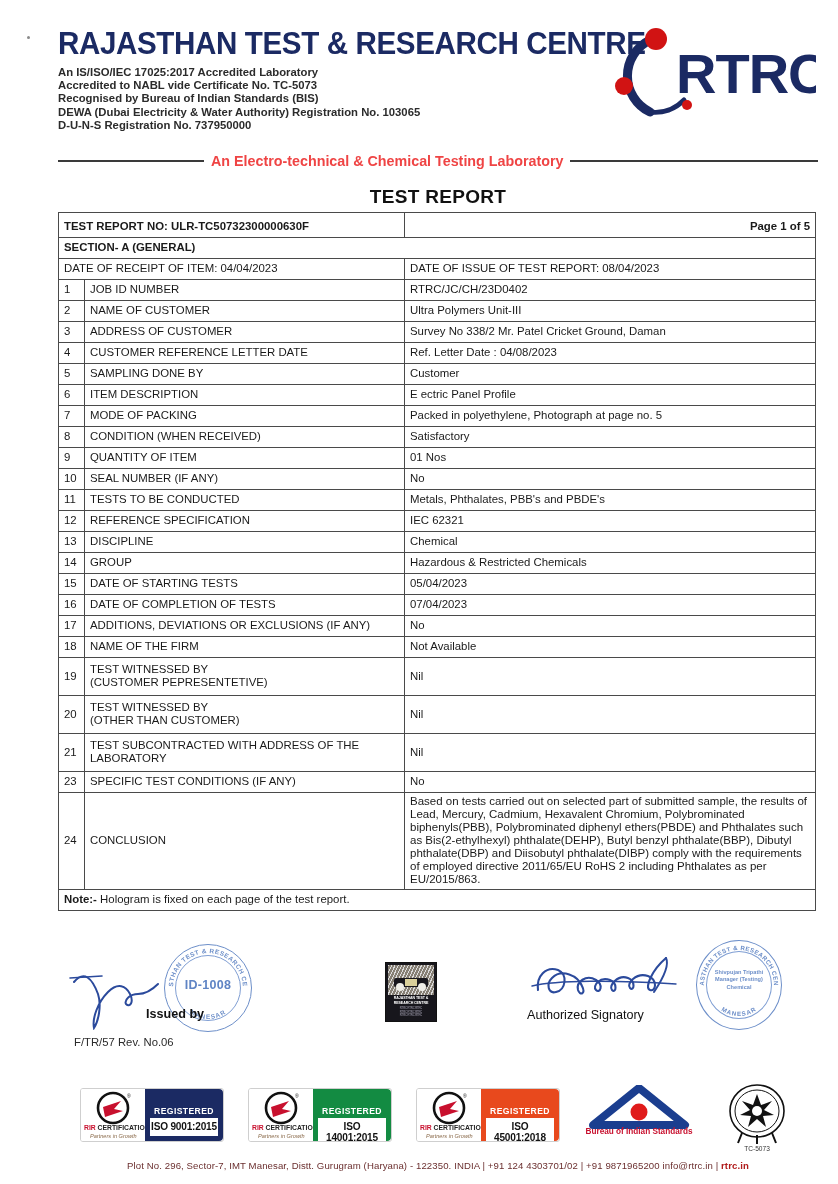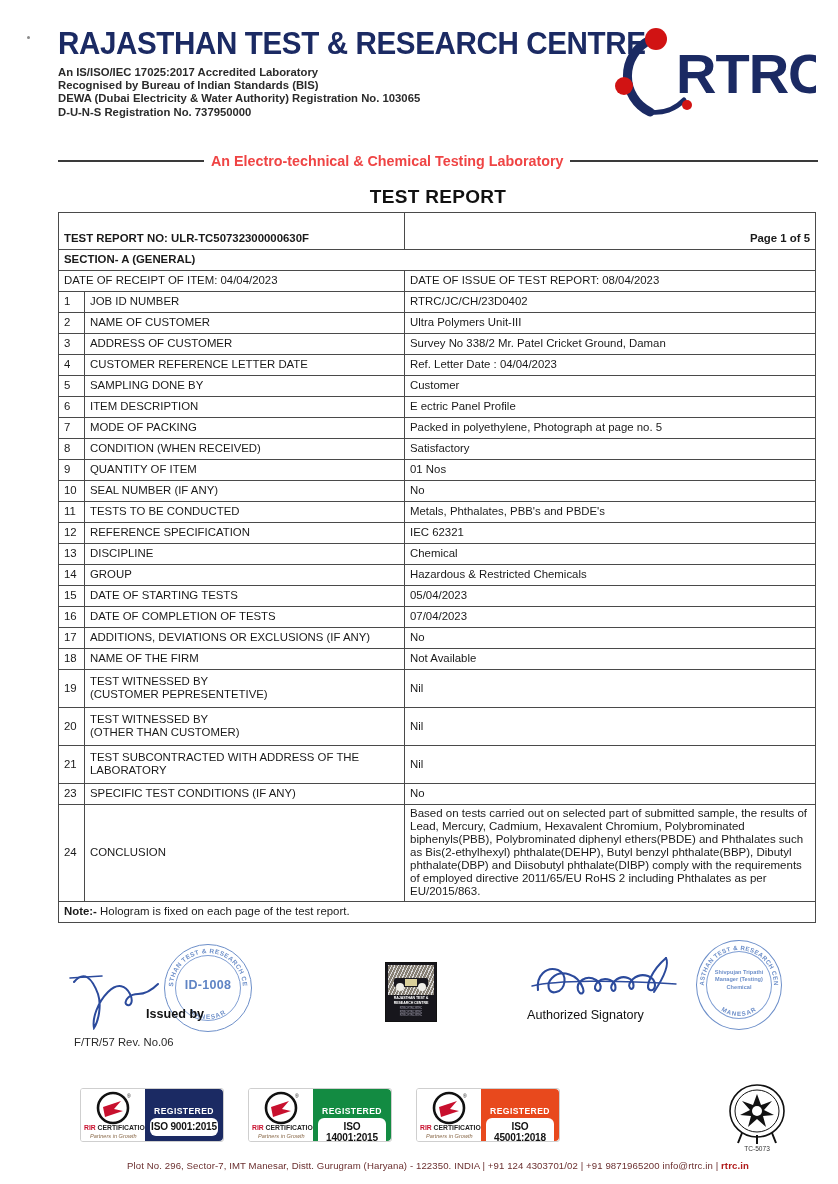--- a/index.html
+++ b/index.html
@@ -390,6 +390,7 @@
     <div class="hdr-title">RAJASTHAN TEST &amp; RESEARCH CENTRE</div>
     <div class="hdr-lines">
       <div>An IS/ISO/IEC 17025:2017 Accredited Laboratory</div>
+      <div>Accredited to NABL vide Certificate No. TC-5073</div>
       <div>Recognised by Bureau of Indian Standards (BIS)</div>
       <div>DEWA (Dubai Electricity &amp; Water Authority) Registration No. 103065</div>
       <div>D-U-N-S Registration No. 737950000</div>

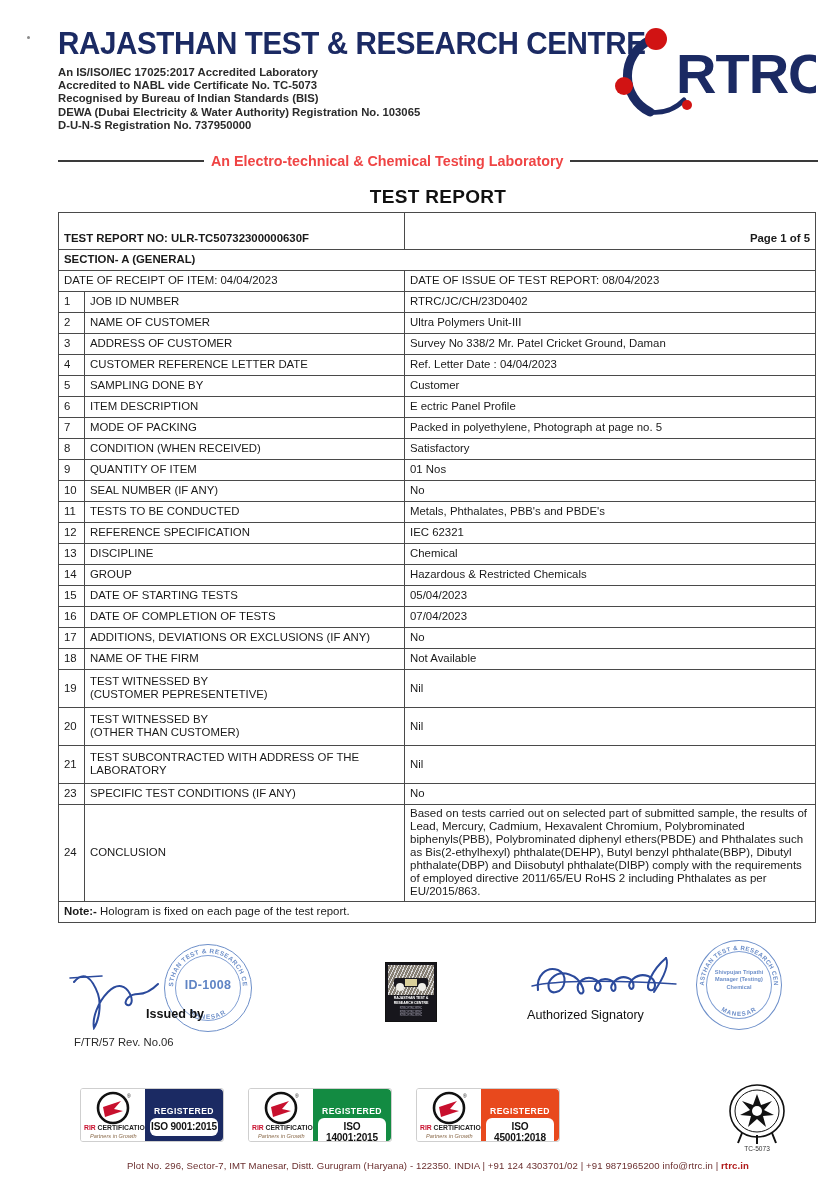--- a/index.html
+++ b/index.html
@@ -112,7 +112,7 @@
   .row-head td {
     font-weight: bold;
     font-size: 11.4px;
-    padding-top: 18px;
+    padding-top: 6px;
     padding-bottom: 3px;
   }
   .pagenum { text-align: right; font-weight: bold; }

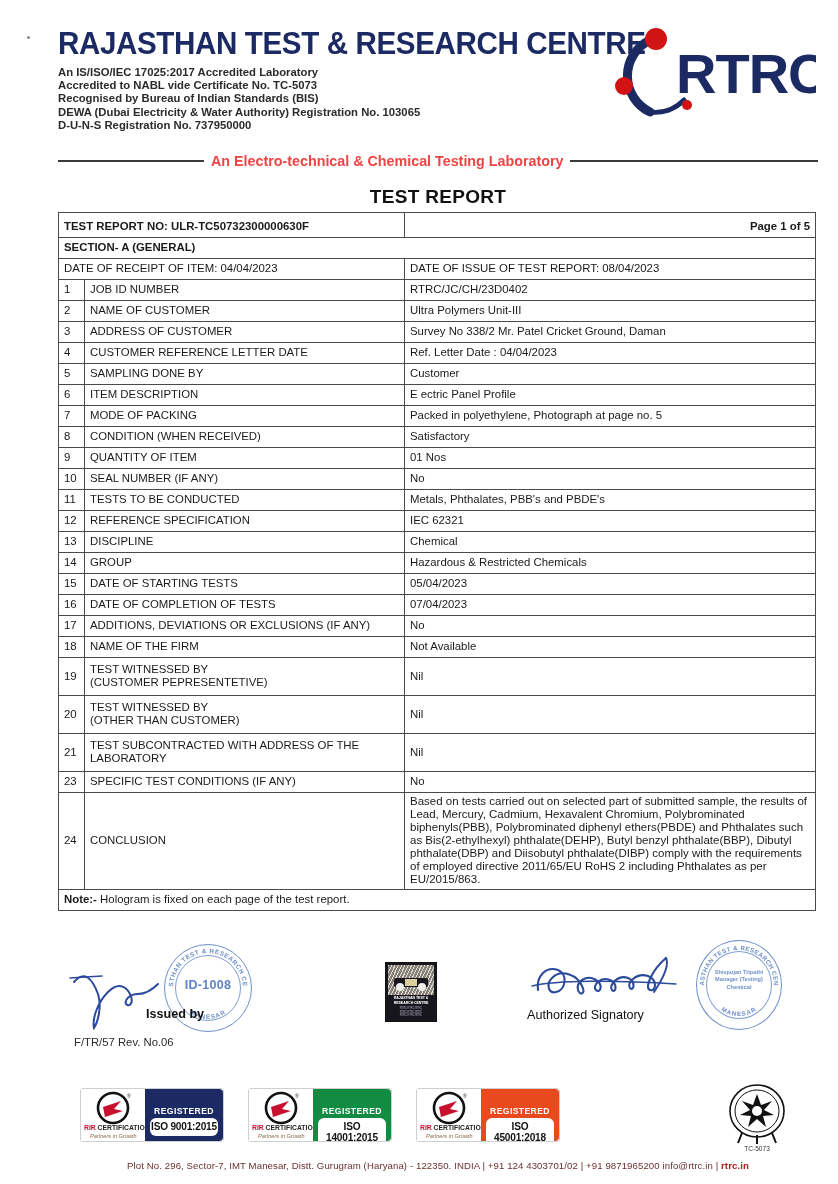--- a/index.html
+++ b/index.html
@@ -452,7 +452,7 @@
       <tr>
         <td>4</td>
         <td>CUSTOMER REFERENCE LETTER DATE</td>
-        <td>Ref. Letter Date : 04/04/2023</td>
+        <td>Ref. Letter Date : 04/08/2023</td>
       </tr>
       <tr>
         <td>5</td>

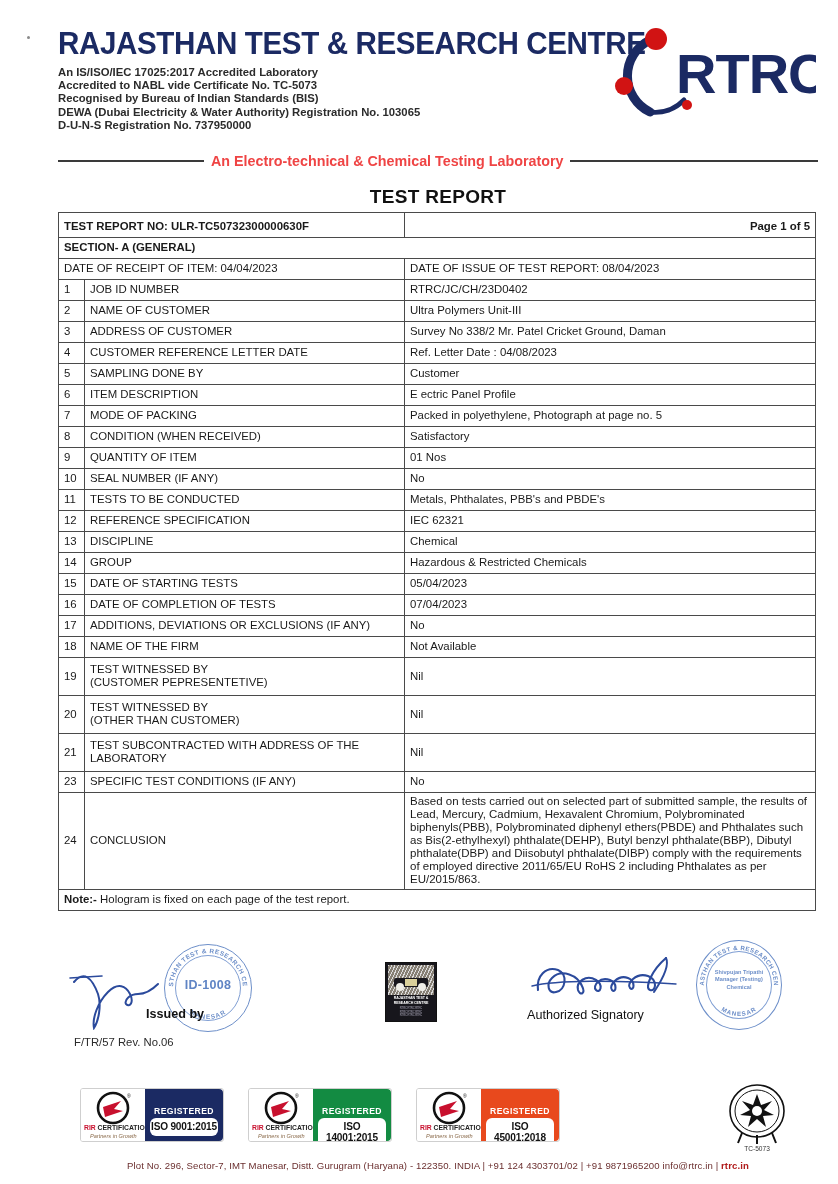--- a/index.html
+++ b/index.html
@@ -305,7 +305,7 @@
   .iso-std {
     margin-top: 2px;
     background: #fff;
-    border-radius: 6px;
+    border-radius: 0;
     width: 68px;
     text-align: center;
     font-size: 10.1px;

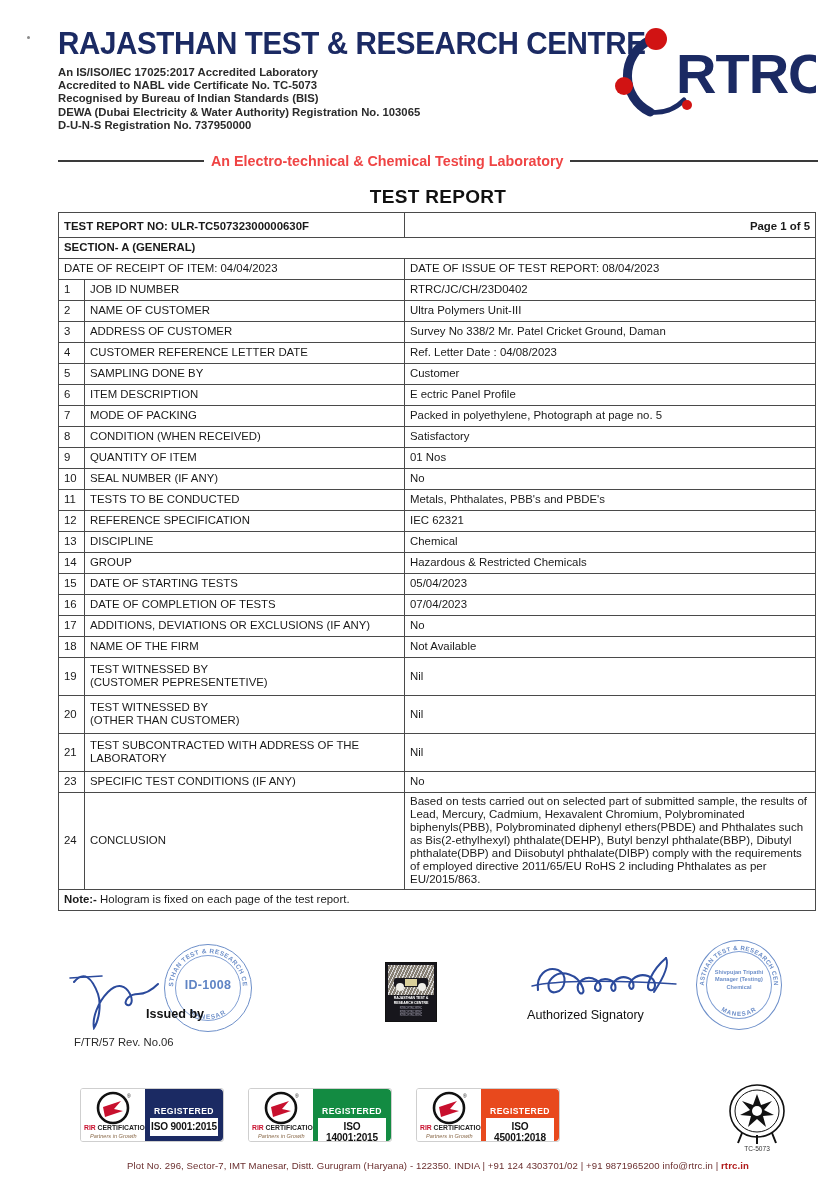--- a/index.html
+++ b/index.html
@@ -688,6 +688,14 @@
       </div>
     </div>
 
+    <div class="bis">
+      <svg width="110" height="44" viewBox="0 0 110 44">
+        <path d="M55 3 L101 40 L9 40 Z" fill="none" stroke="#1b3e8f" stroke-width="8" stroke-linejoin="round"></path>
+        <circle cx="55" cy="27" r="8.5" fill="#e01b1b"></circle>
+        <rect x="12" y="41" width="86" height="2.5" fill="#1b3e8f"></rect>
+      </svg>
+      <div class="bis-txt">Bureau of Indian Standards</div>
+    </div>
 
     <div class="nabl">
       <svg width="90" height="64" viewBox="0 0 90 64">

